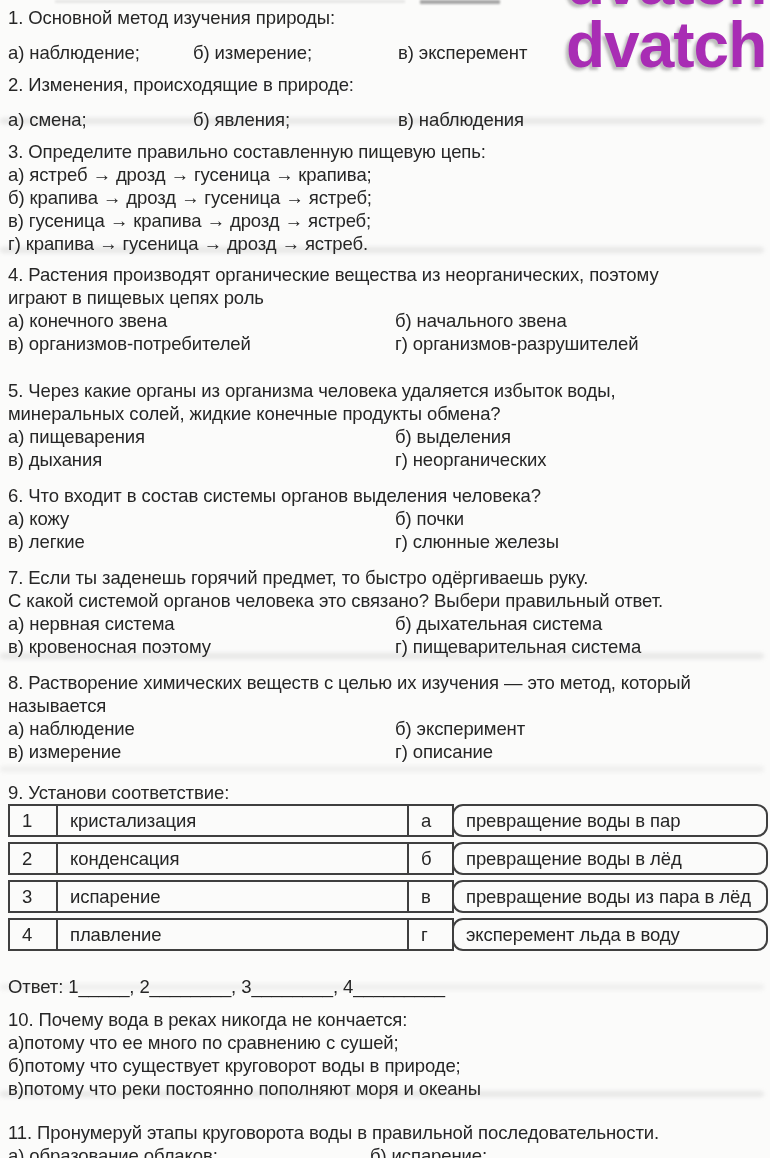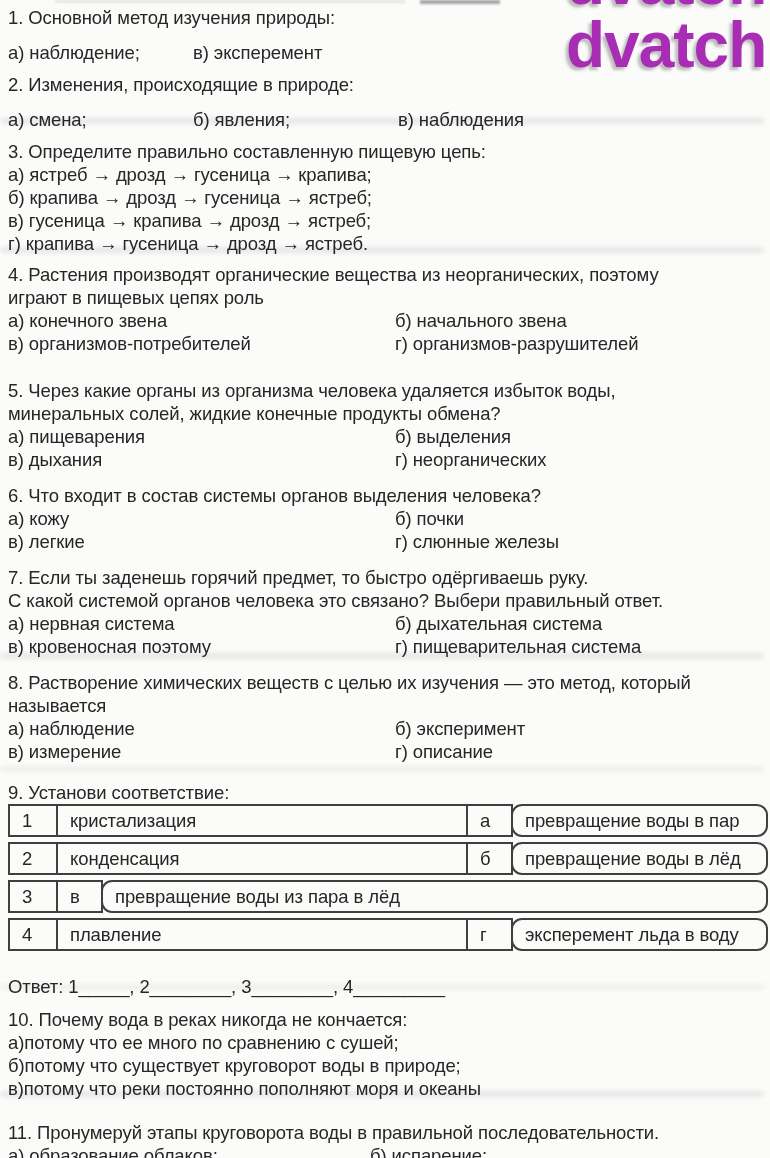--- a/index.html
+++ b/index.html
@@ -87,6 +87,7 @@
     <div class="line">1. Основной метод изучения природы:</div>
     <div class="opts3">
       <span>а) наблюдение;</span>
+      <span>б) измерение;</span>
       <span>в) эксперемент</span>
     </div>
   </section>

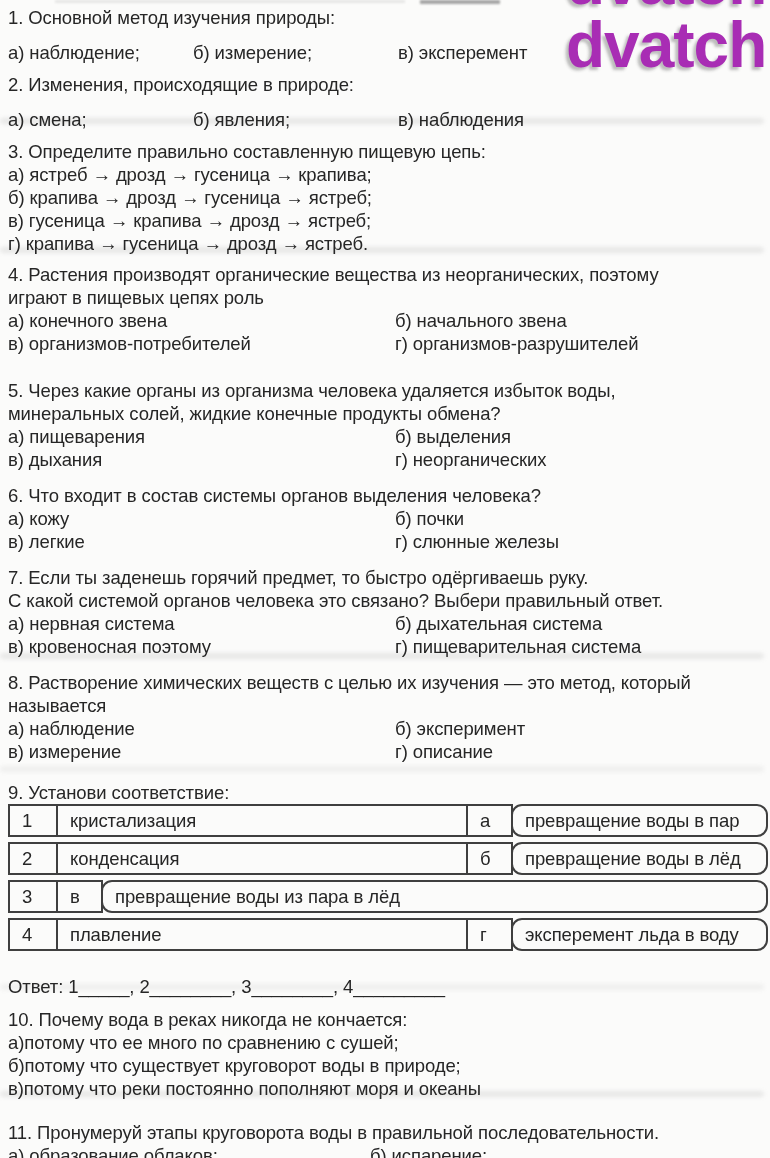--- a/index.html
+++ b/index.html
@@ -28,7 +28,7 @@
   }
   .c + .c { margin-left:-2px; }
   .c.n { width:50px; }
-  .c.t { width:412px; }
+  .c.t { width:353px; }
   .c.l { width:47px; }
   .c.d { flex:1;border-radius:11px; }
 

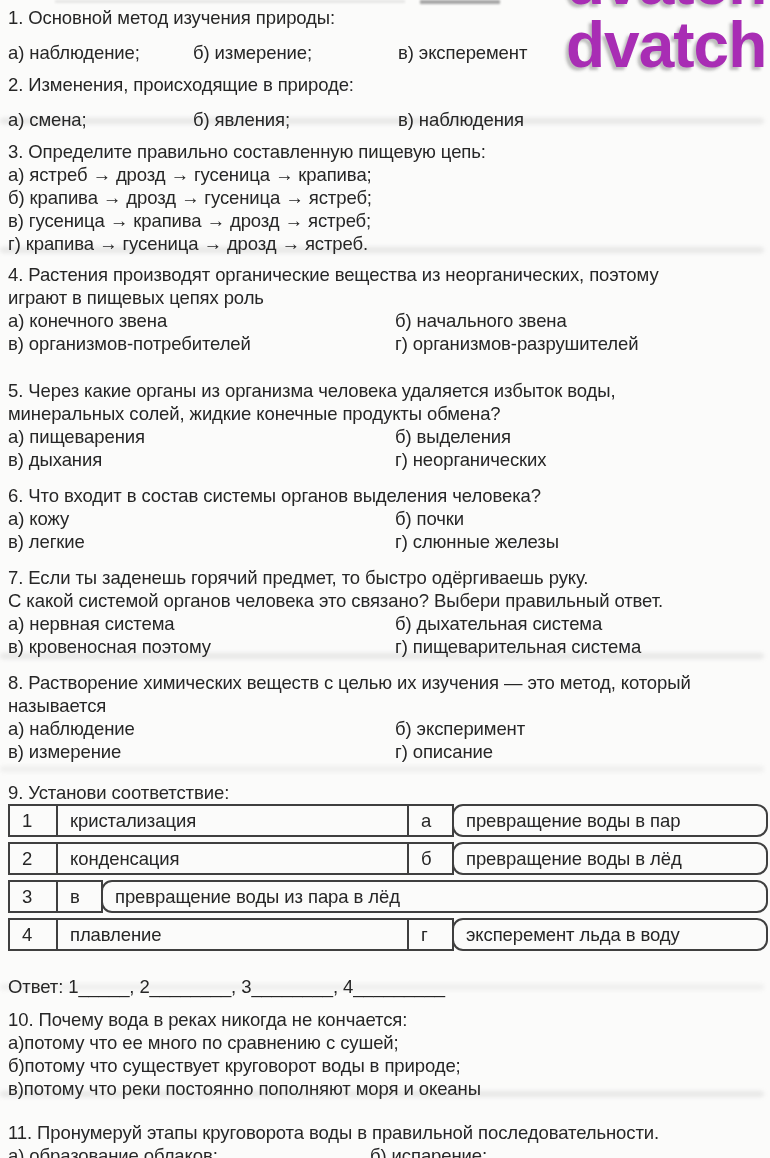--- a/index.html
+++ b/index.html
@@ -182,6 +182,7 @@
       </div>
       <div class="trow">
         <div class="c n">3</div>
+        <div class="c t">испарение</div>
         <div class="c l">в</div>
         <div class="c d">превращение воды из пара в лёд</div>
       </div>

